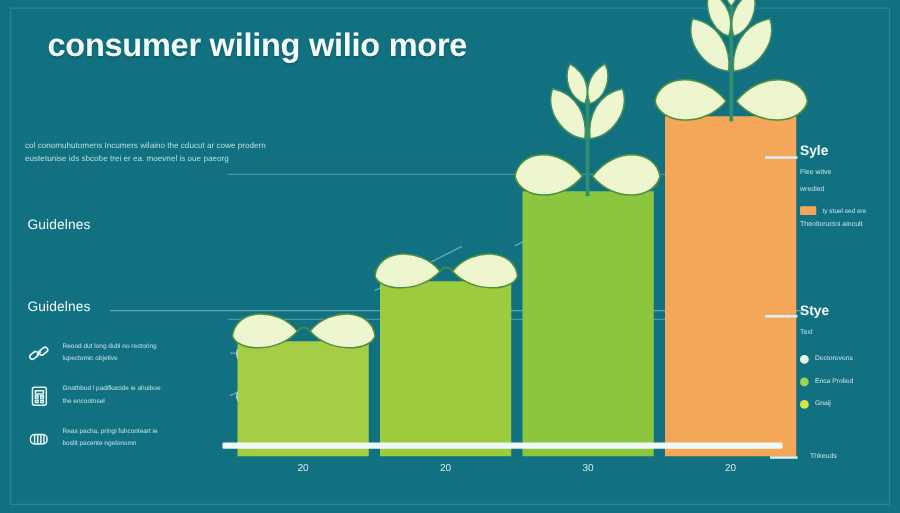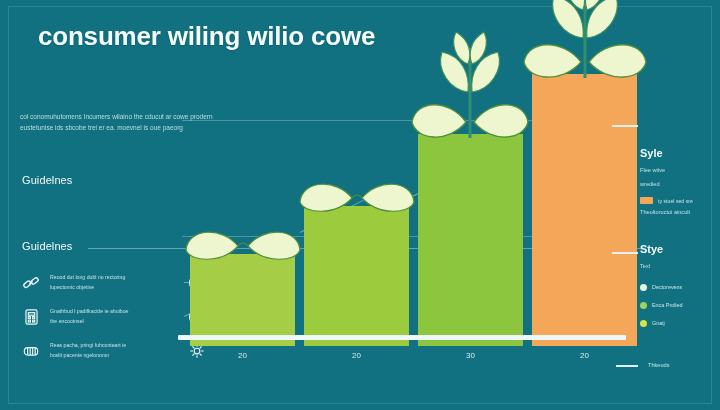--- a/index.html
+++ b/index.html
@@ -83,7 +83,7 @@
   <div class="inner-frame"></div>
 
   <div class="title">
-    <span>consumer wiling wilio cowe</span>
+    <span>consumer wiling wilio more</span>
   </div>
 
   <div class="intro">

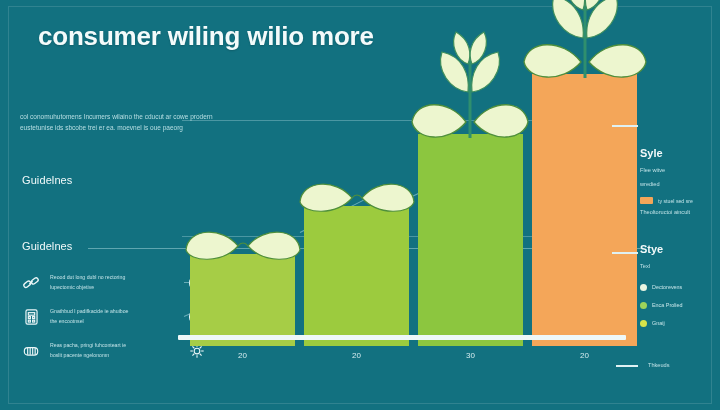--- a/index.html
+++ b/index.html
@@ -59,7 +59,7 @@
 
   
   .rpanel{position:absolute;}
-  #rp-1{left:640px;top:115px;width:74px;margin-top:32px;}
+  #rp-1{left:640px;top:115px;width:74px;}
   #rp-2{left:640px;top:243px;width:74px;}
   .rp-head{font-size:11px;font-weight:bold;color:#f3fafa;filter:blur(0.25px);}
   .rp-line{font-size:5.6px;color:#bfe2e6;line-height:2.1;margin-top:6px;filter:blur(0.55px);}

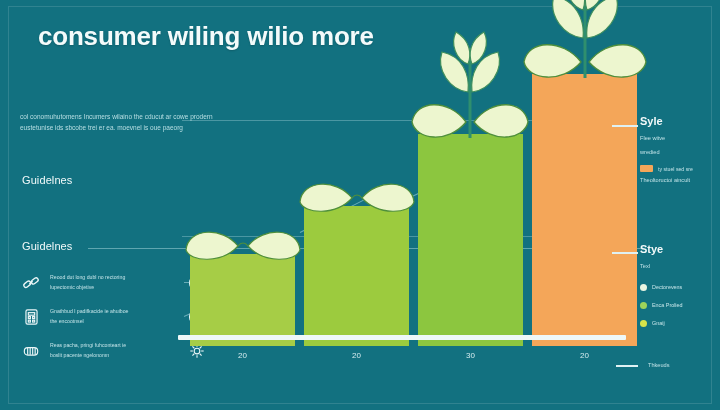--- a/index.html
+++ b/index.html
@@ -48,7 +48,7 @@
     transform-origin:0 50%;}
 
   
-  .chart{position:absolute;left:182px;top:48px;width:440px;height:310px;}
+  .chart{position:absolute;left:182px;top:67px;width:440px;height:310px;}
   .grid{position:absolute;left:0;right:-4px;height:1px;background:rgba(190,230,235,0.33);}
   .bars{position:absolute;left:0;bottom:12px;width:440px;height:298px;}
   .bar{position:absolute;bottom:0;}

